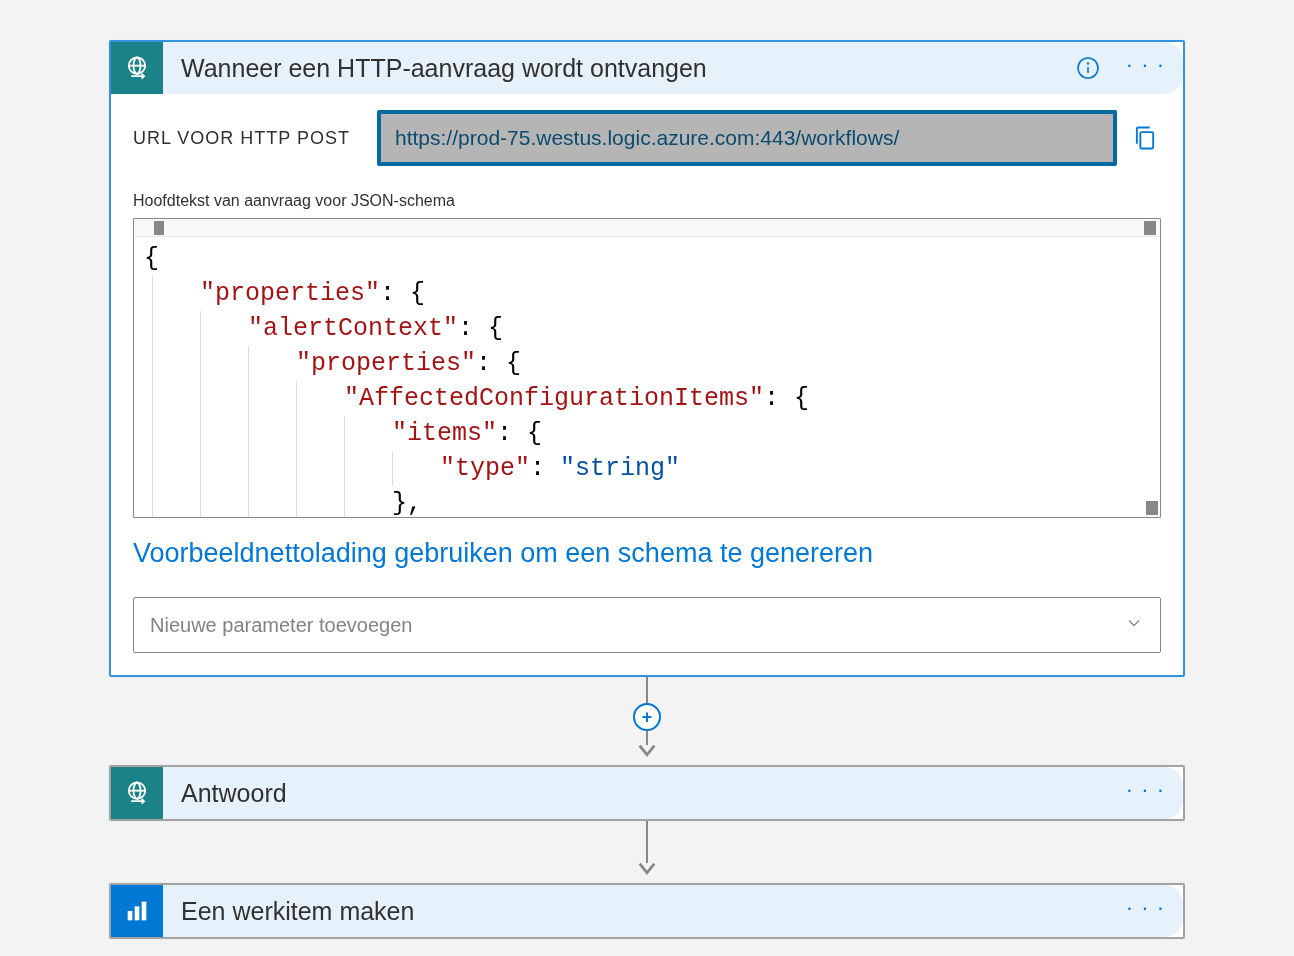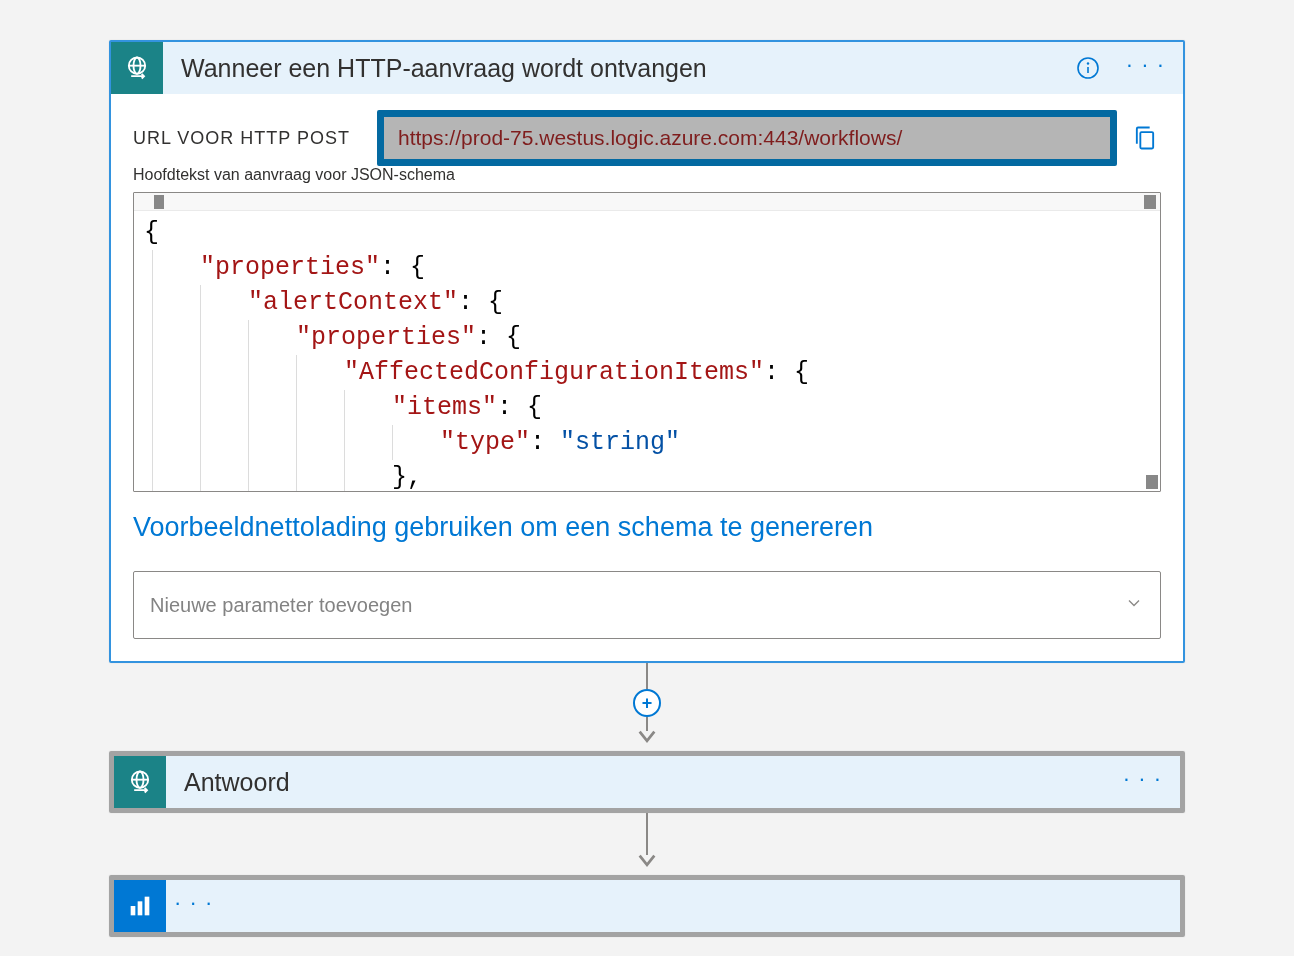--- a/index.html
+++ b/index.html
@@ -34,6 +34,7 @@
     height: 52px;
     background: #e6f2fb;
     padding-right: 10px;
+    border-radius: 19px;
   }
   .card-header .icon-tile {
     width: 52px;

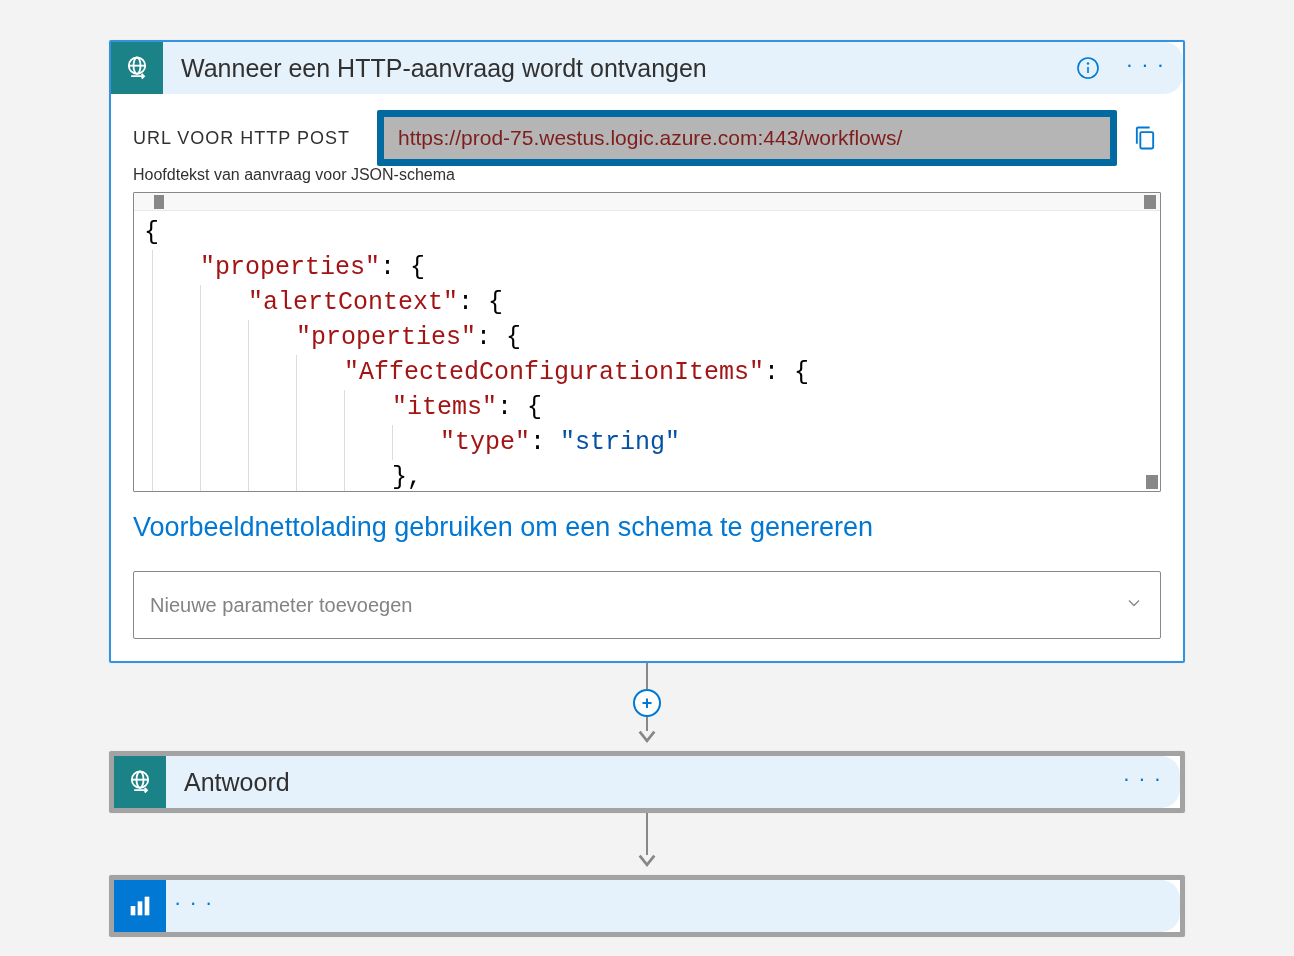--- a/index.html
+++ b/index.html
@@ -87,6 +87,7 @@
     display: flex;
     align-items: center;
     gap: 14px;
+    margin-bottom: 26px;
   }
   .url-label {
     font-size: 18px;

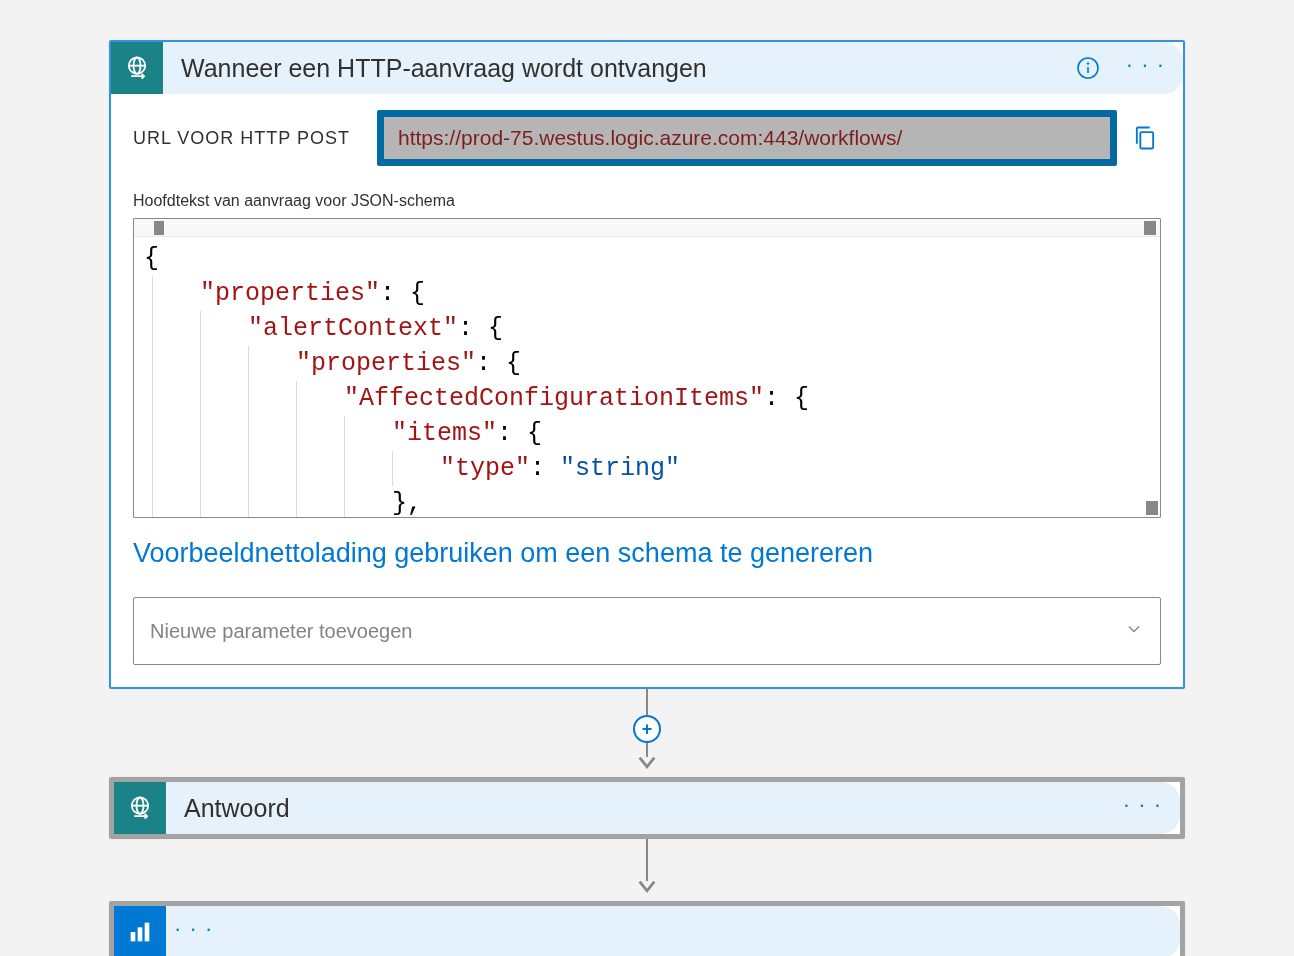--- a/index.html
+++ b/index.html
@@ -100,12 +100,12 @@
     flex: 1;
     height: 56px;
     background: #b5b5b5;
-    border: 7px solid #0369a1;
+    border: 4px solid #0369a1;
     border-radius: 2px;
     display: flex;
     align-items: center;
     padding: 0 14px;
-    color: #7f1d1d;
+    color: #0c4a6e;
     font-size: 21px;
     overflow: hidden;
     white-space: nowrap;

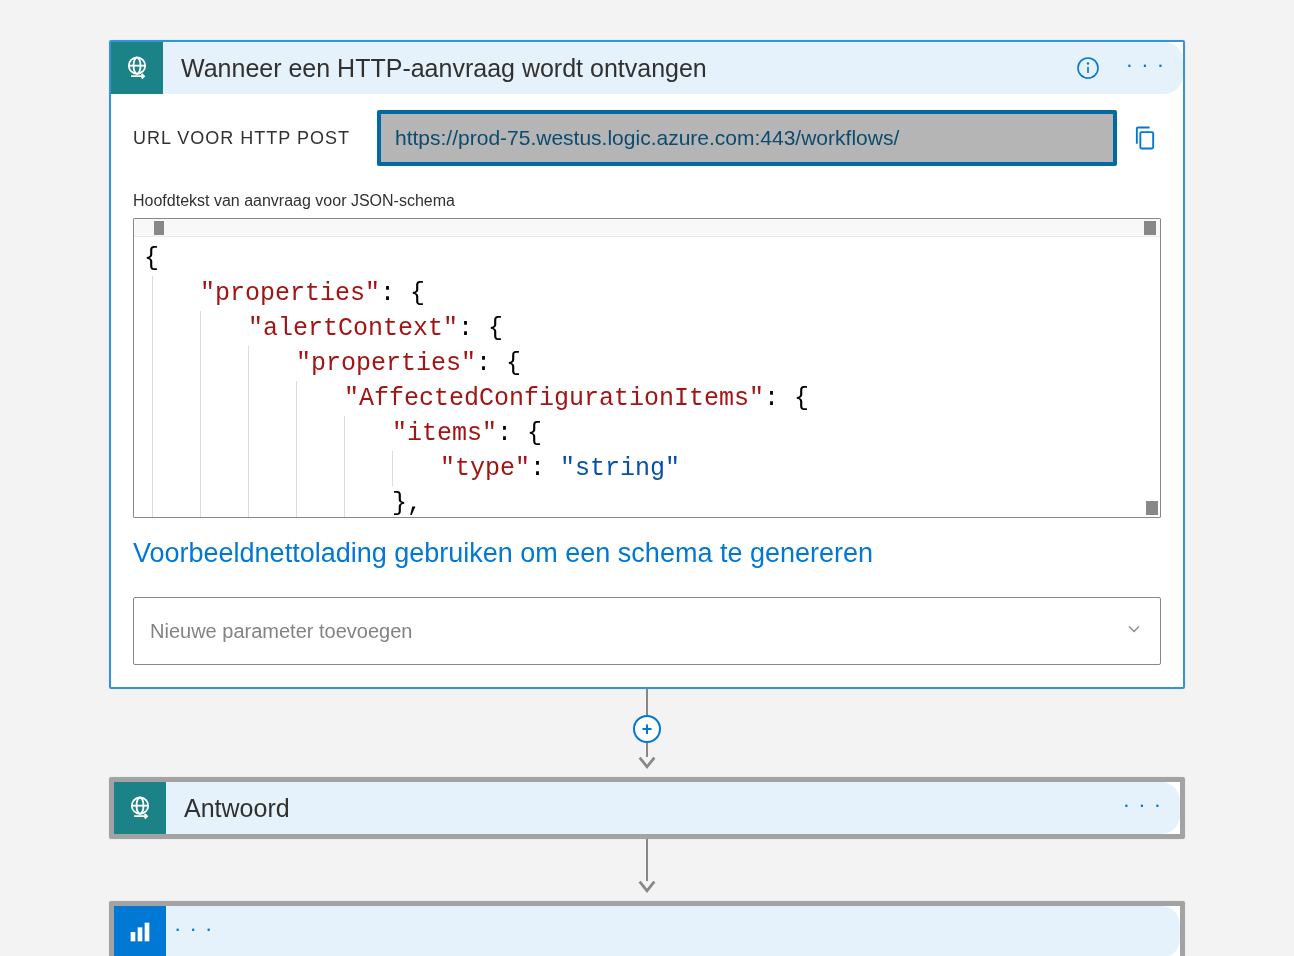--- a/index.html
+++ b/index.html
@@ -190,7 +190,7 @@
     margin-top: 28px;
     border: 1px solid #8a8886;
     border-radius: 2px;
-    height: 68px;
+    height: 56px;
     display: flex;
     align-items: center;
     justify-content: space-between;

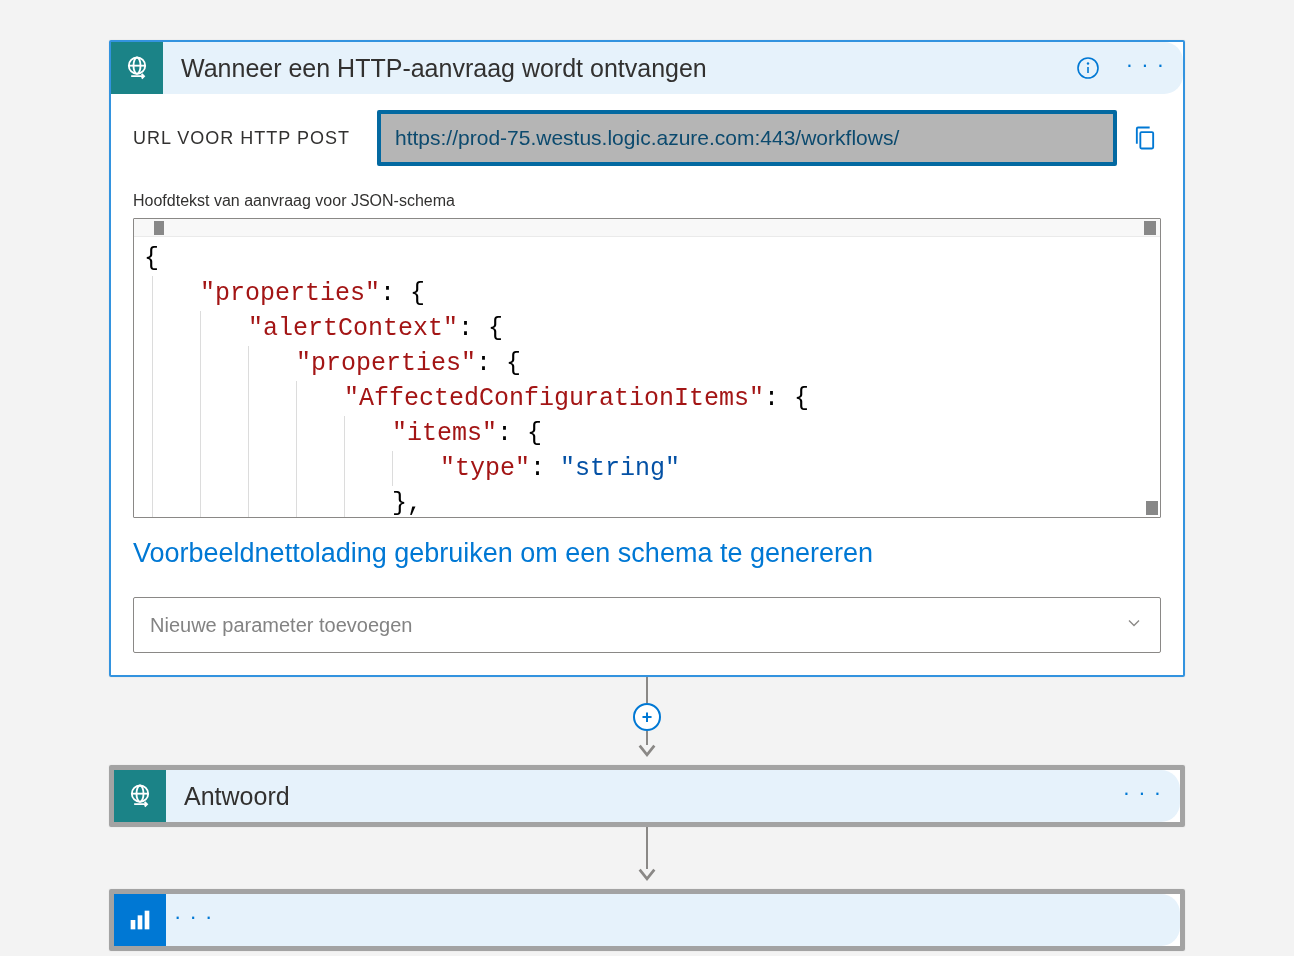--- a/index.html
+++ b/index.html
@@ -26,7 +26,7 @@
     box-shadow: 0 0 0 1px rgba(0,0,0,0.02);
   }
   .card.collapsed {
-    border: 5px solid #a3a3a3;
+    border: 2px solid #a3a3a3;
   }
   .card-header {
     display: flex;

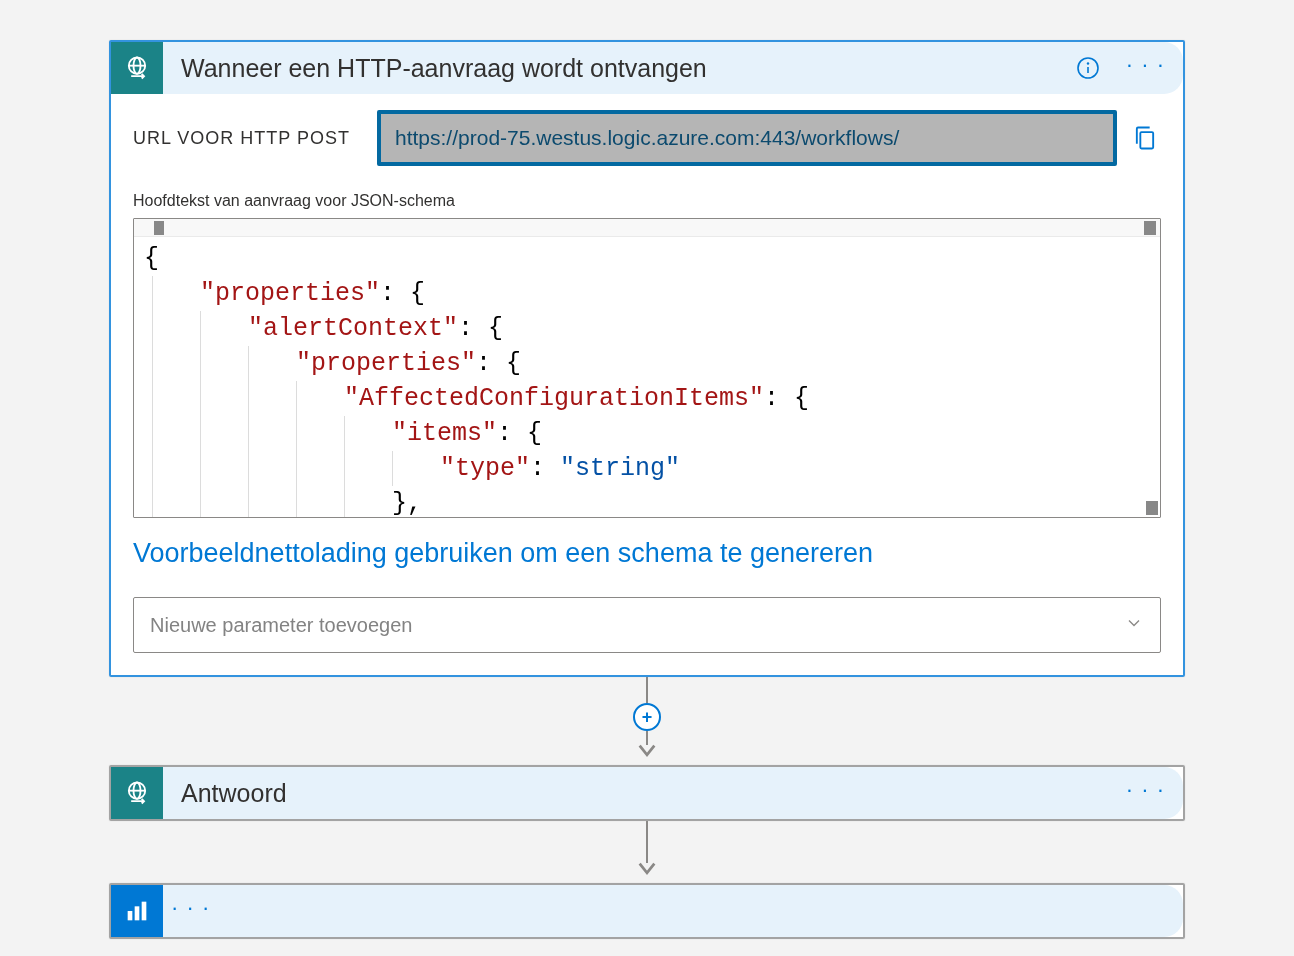--- a/index.html
+++ b/index.html
@@ -362,6 +362,7 @@
           <rect x="16" y="4" width="4" height="16"></rect>
         </svg>
       </div>
+      <div class="title">Een werkitem maken</div>
       <div class="actions">
         <span class="ellipsis">· · ·</span>
       </div>

